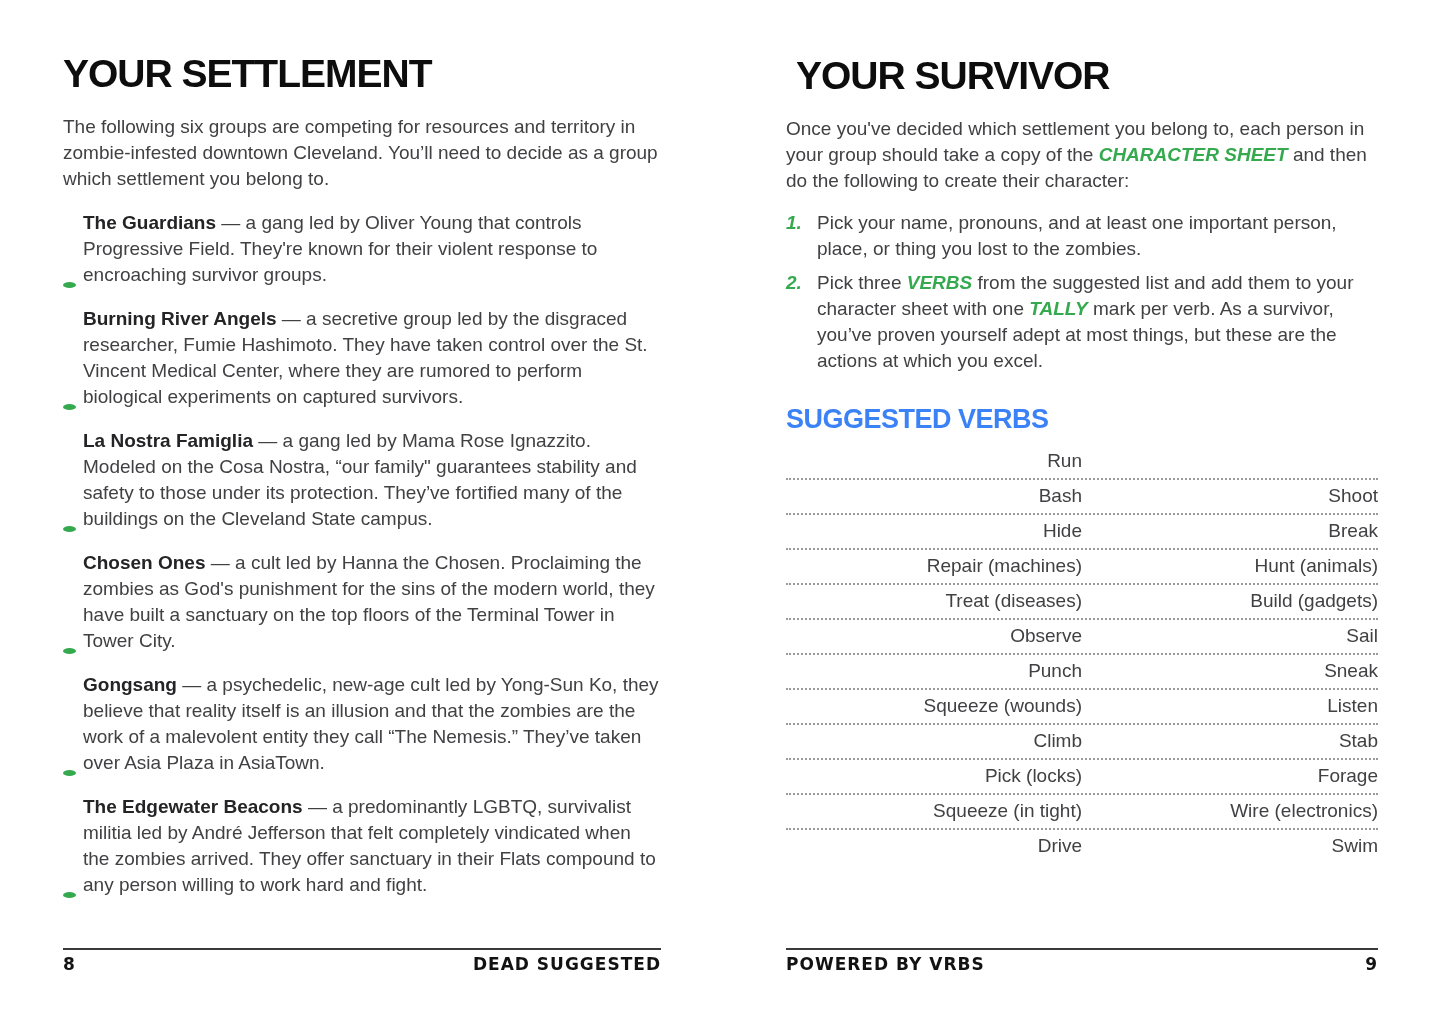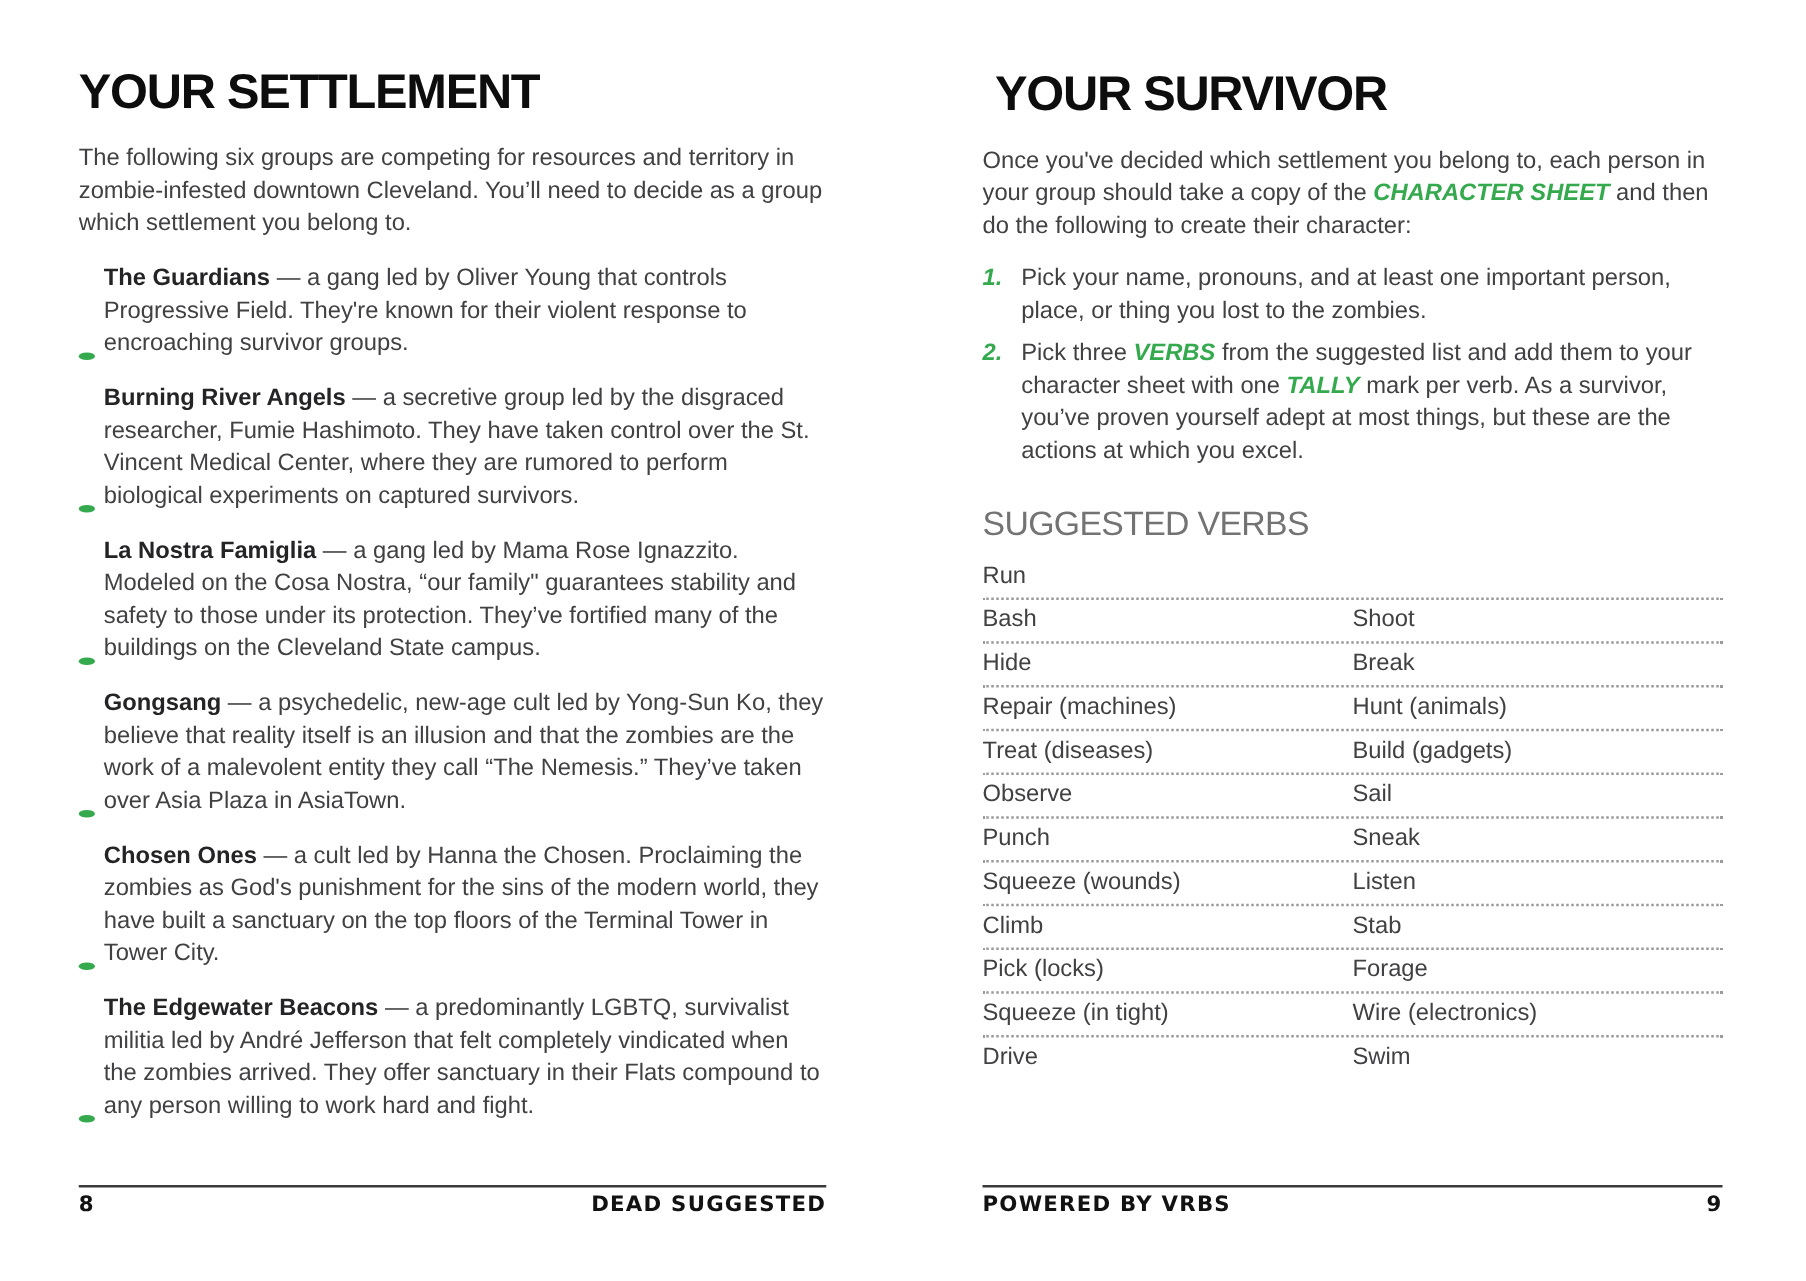--- a/index.html
+++ b/index.html
@@ -72,9 +72,9 @@
   .section-title {
     margin-top: 30px;
     font-size: 27px;
-    font-weight: 400;
+    font-weight: 700;
     letter-spacing: -0.5px;
-    color: #737373;
+    color: #3b82f6;
     text-transform: uppercase;
   }
 

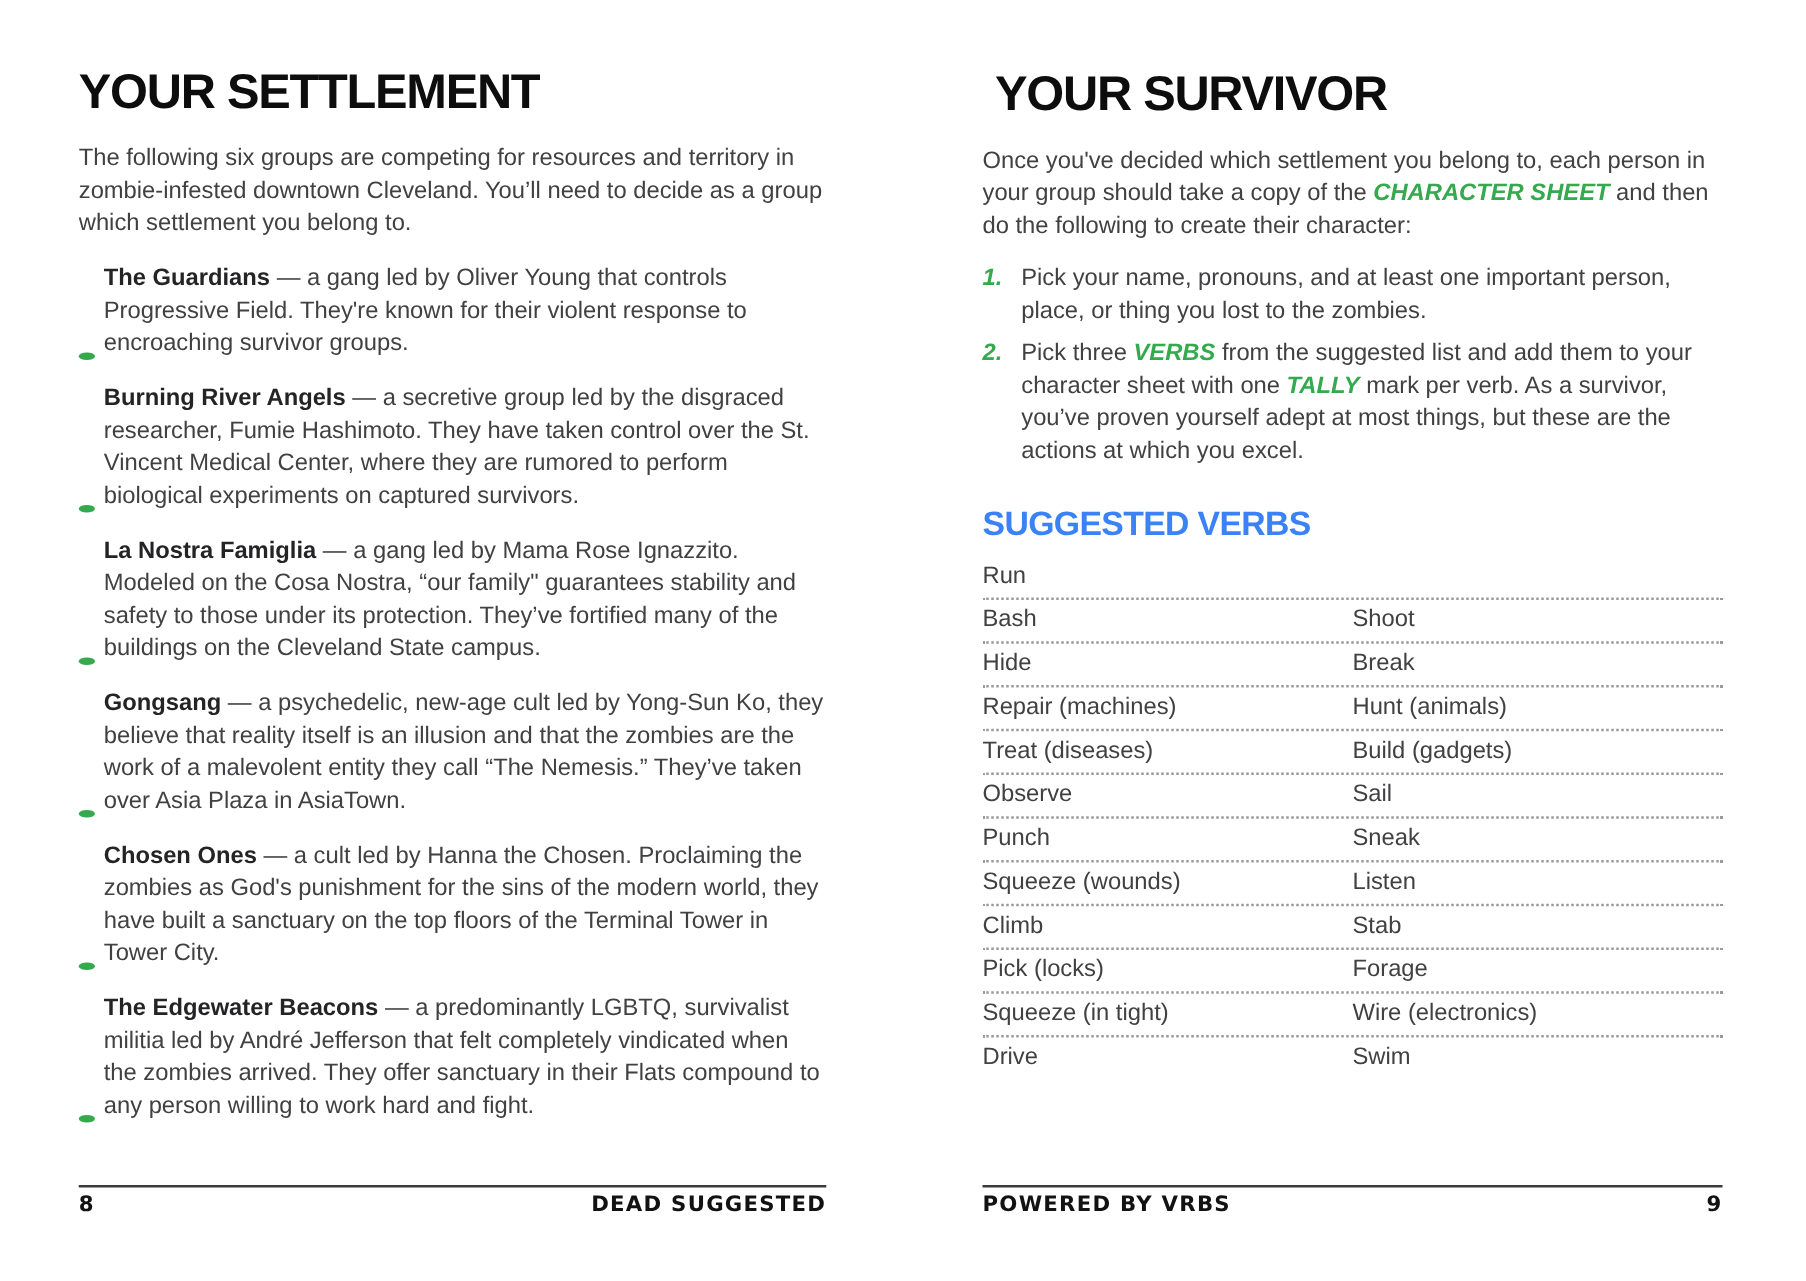--- a/index.html
+++ b/index.html
@@ -79,7 +79,7 @@
   }
 
   
-  .verb-table { margin-top: 10px; }
+  .verb-table { margin-top: 10px; text-align: right; }
   .verb-row {
     display: flex;
     padding: 5px 0 6px 0;

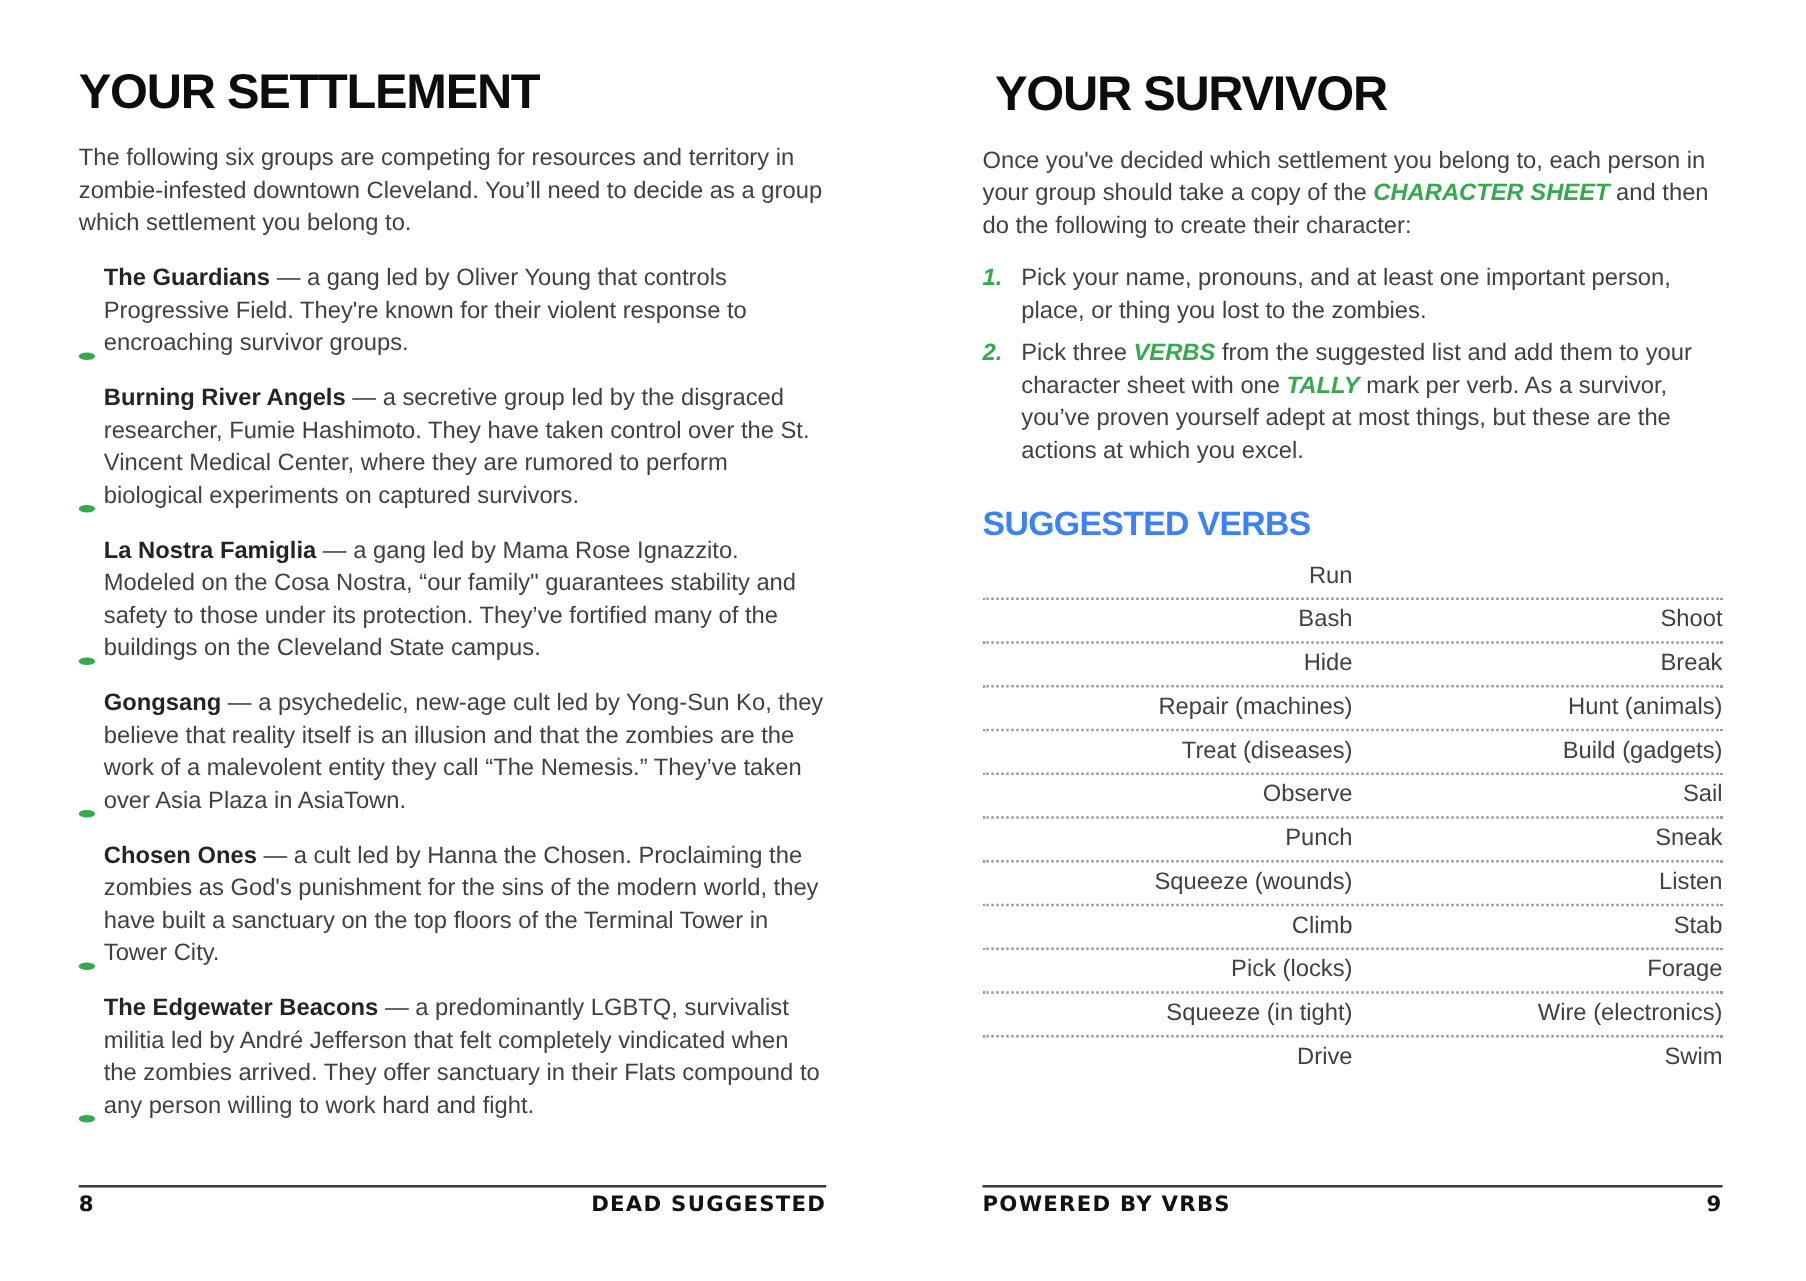--- a/index.html
+++ b/index.html
@@ -133,11 +133,11 @@
       </li>
       <li class="group-item">
         <span class="bullet-dot accent-bg" style="background: rgb(53, 169, 78);"></span>
+        <span><span class="group-name">Chosen Ones</span><span> — a cult led by Hanna the Chosen. Proclaiming the zombies as God's punishment for the sins of the modern world, they have built a sanctuary on the top floors of the Terminal Tower in Tower City.</span></span>
+      </li>
+      <li class="group-item">
+        <span class="bullet-dot accent-bg" style="background: rgb(53, 169, 78);"></span>
         <span><span class="group-name">Gongsang</span><span> — a psychedelic, new-age cult led by Yong-Sun Ko, they believe that reality itself is an illusion and that the zombies are the work of a malevolent entity they call “The Nemesis.” They’ve taken over Asia Plaza in AsiaTown.</span></span>
-      </li>
-      <li class="group-item">
-        <span class="bullet-dot accent-bg" style="background: rgb(53, 169, 78);"></span>
-        <span><span class="group-name">Chosen Ones</span><span> — a cult led by Hanna the Chosen. Proclaiming the zombies as God's punishment for the sins of the modern world, they have built a sanctuary on the top floors of the Terminal Tower in Tower City.</span></span>
       </li>
       <li class="group-item">
         <span class="bullet-dot accent-bg" style="background: rgb(53, 169, 78);"></span>

